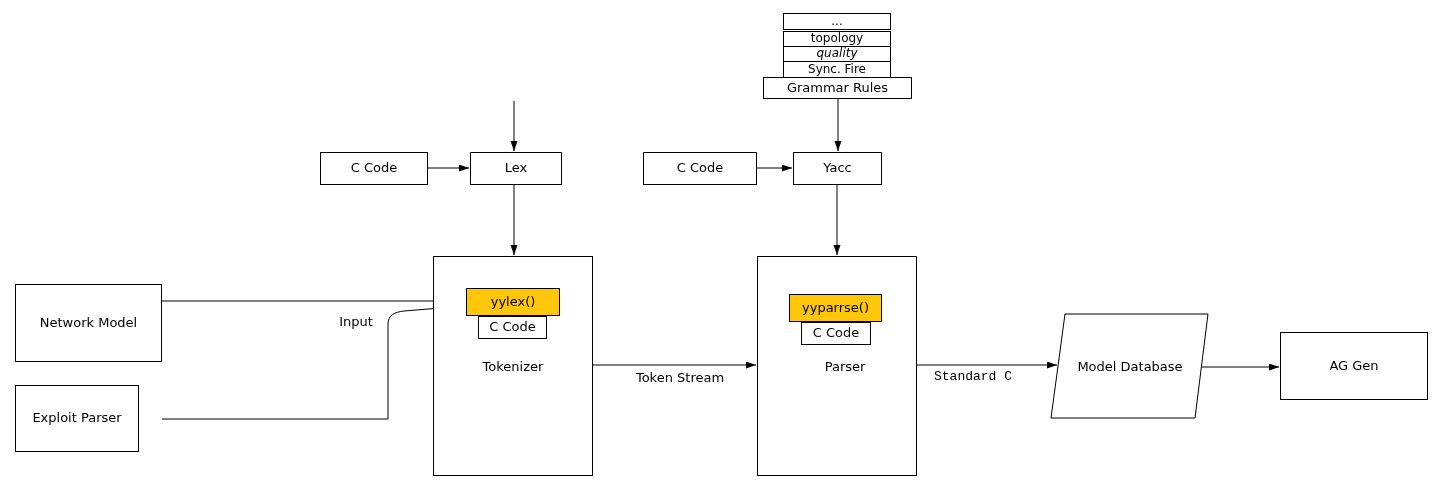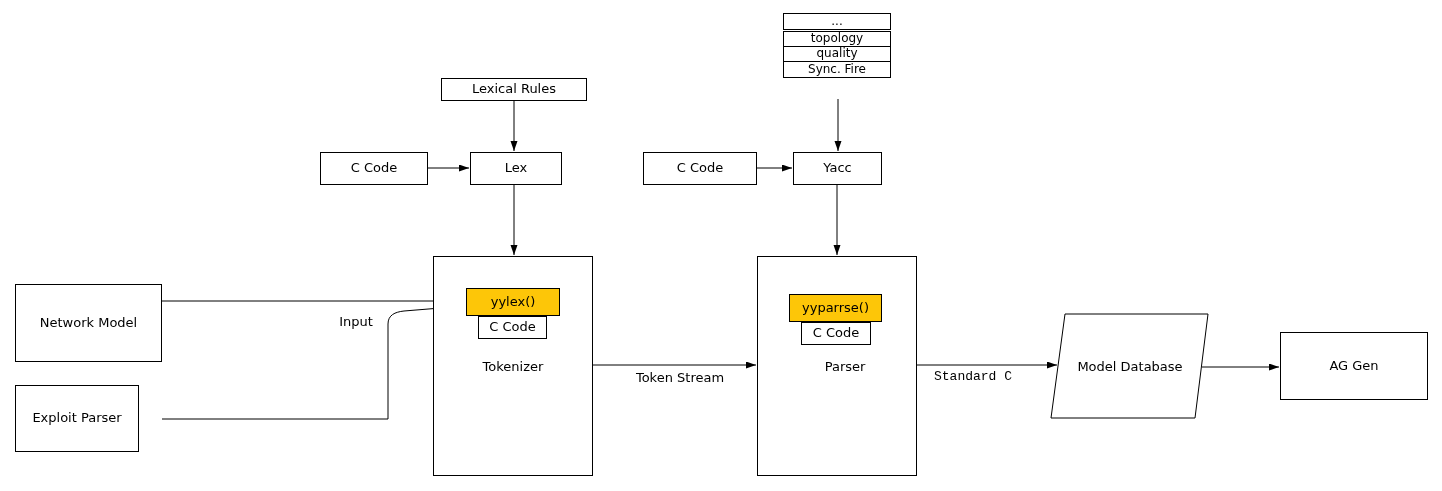--- a/index.html
+++ b/index.html
@@ -86,7 +86,7 @@
 
   <div class="box stack-item" style="left:783px; top:13px; width:108px; height:17px;">...</div>
   <div class="box stack-item" style="left:783px; top:31px; width:108px; height:16px;">topology</div>
-  <div class="box stack-item" style="left:783px; top:46px; width:108px; height:16px;">quality</div>
+  <div class="box stack-item" style="left:783px; top:46px; width:108px; height:16px;font-style:italic;">quality</div>
   <div class="box stack-item" style="left:783px; top:61px; width:108px; height:17px;">Sync. Fire</div>
 
   <div class="box" style="left:441px; top:78px; width:146px; height:23px;">Lexical Rules</div>

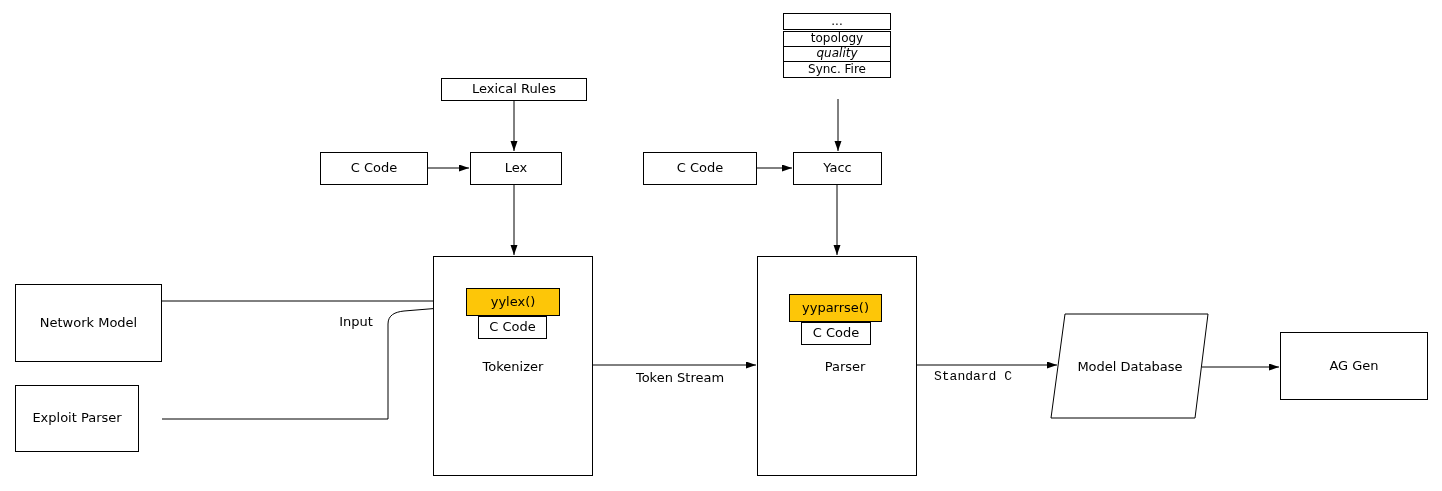--- a/index.html
+++ b/index.html
@@ -89,7 +89,6 @@
   <div class="box stack-item" style="left:783px; top:46px; width:108px; height:16px;font-style:italic;">quality</div>
   <div class="box stack-item" style="left:783px; top:61px; width:108px; height:17px;">Sync. Fire</div>
 
-  <div class="box" style="left:441px; top:78px; width:146px; height:23px;">Lexical Rules</div>
 
   <div class="box" style="left:320px; top:152px; width:108px; height:33px;">C Code</div>
   <div class="box" style="left:470px; top:152px; width:92px; height:33px;">Lex</div>

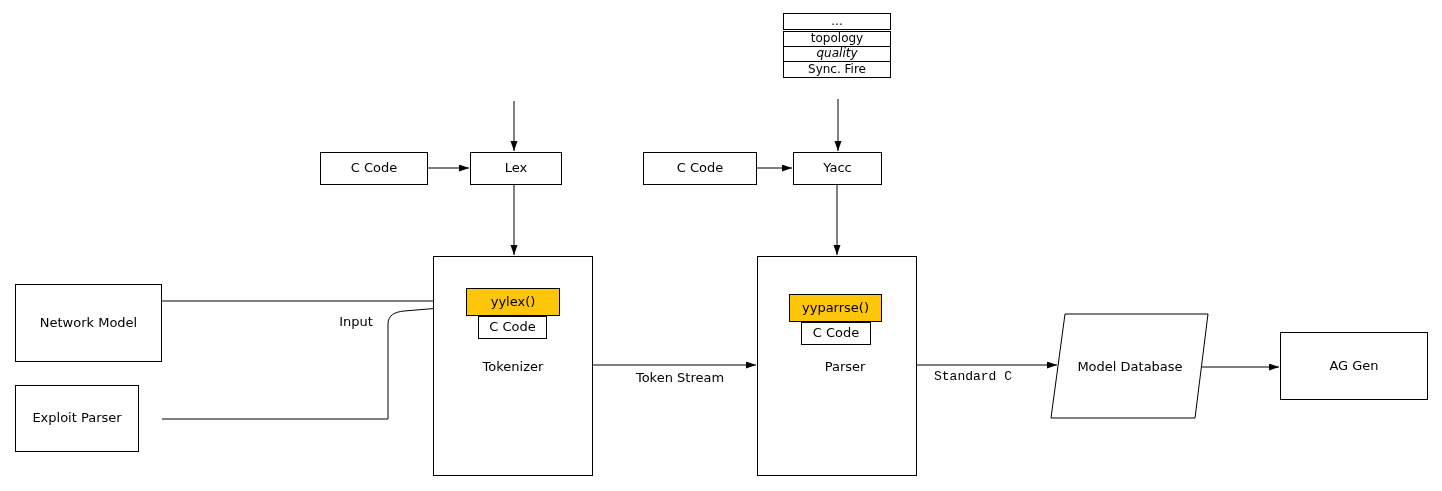--- a/index.html
+++ b/index.html
@@ -88,6 +88,7 @@
   <div class="box stack-item" style="left:783px; top:31px; width:108px; height:16px;">topology</div>
   <div class="box stack-item" style="left:783px; top:46px; width:108px; height:16px;font-style:italic;">quality</div>
   <div class="box stack-item" style="left:783px; top:61px; width:108px; height:17px;">Sync. Fire</div>
+  <div class="box" style="left:763px; top:77px; width:149px; height:22px;">Grammar Rules</div>
 
 
   <div class="box" style="left:320px; top:152px; width:108px; height:33px;">C Code</div>

